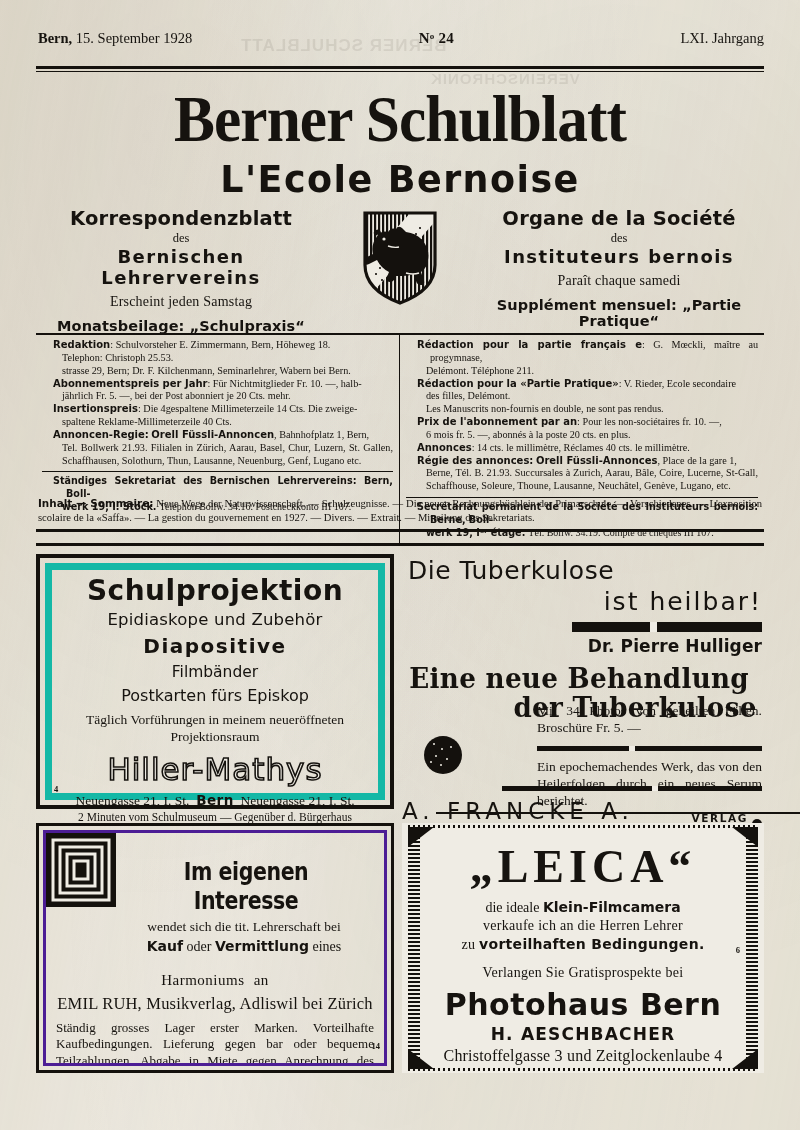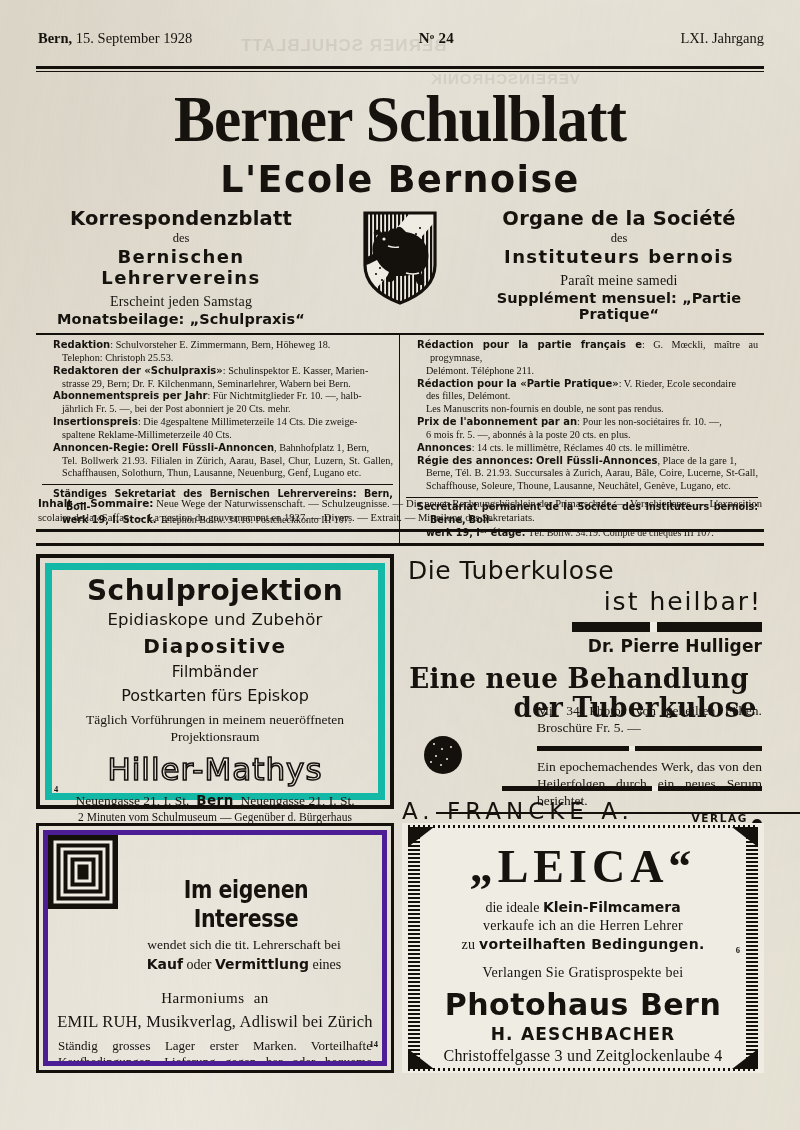--- a/index.html
+++ b/index.html
@@ -544,7 +544,7 @@
       <div class="sh-l1">Organe de la Société</div>
       <div class="sh-des">des</div>
       <div class="sh-l2">Instituteurs bernois</div>
-      <div class="sh-l3">Paraît meine samedi</div>
+      <div class="sh-l3">Paraît chaque samedi</div>
       <div class="sh-l4">Supplément mensuel: „Partie Pratique“</div>
     </div>
   </div>

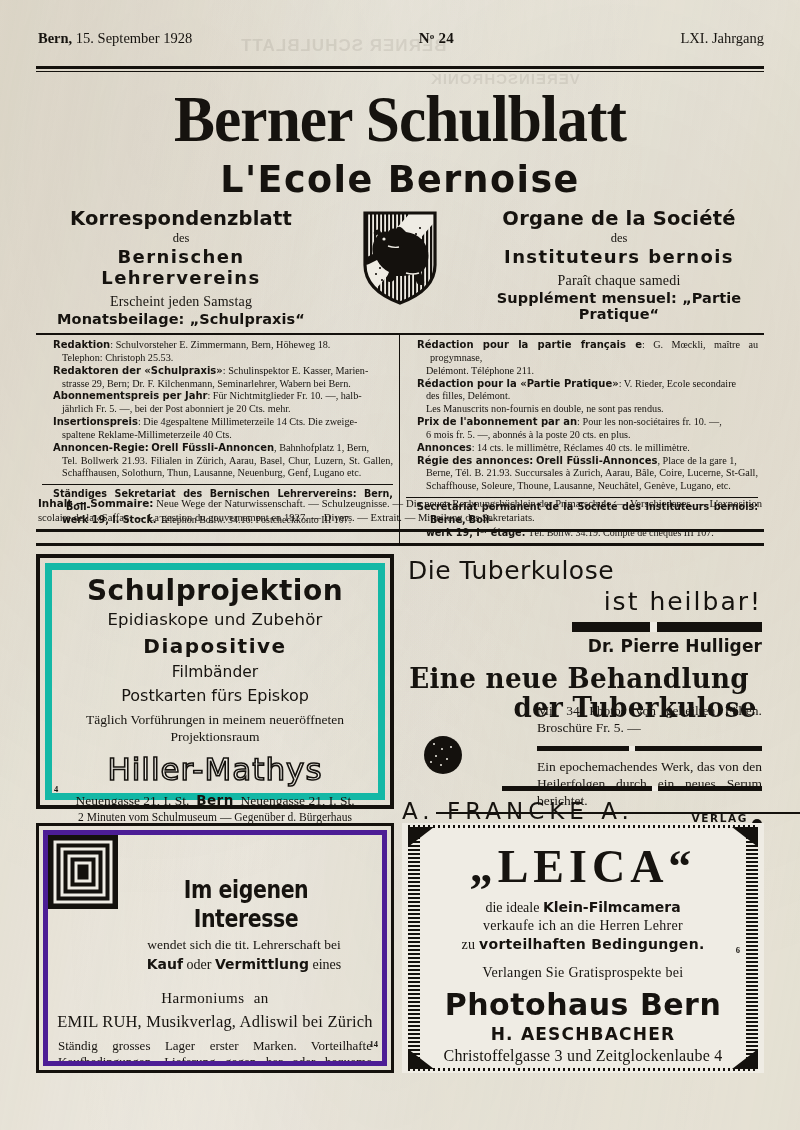--- a/index.html
+++ b/index.html
@@ -115,7 +115,7 @@
     font-family: "DejaVu Sans", sans-serif;
     font-weight: bold;
     font-size: 14.5px;
-    margin-top: 1px;
+    margin-top: 8px;
     letter-spacing: .1px;
   }
 

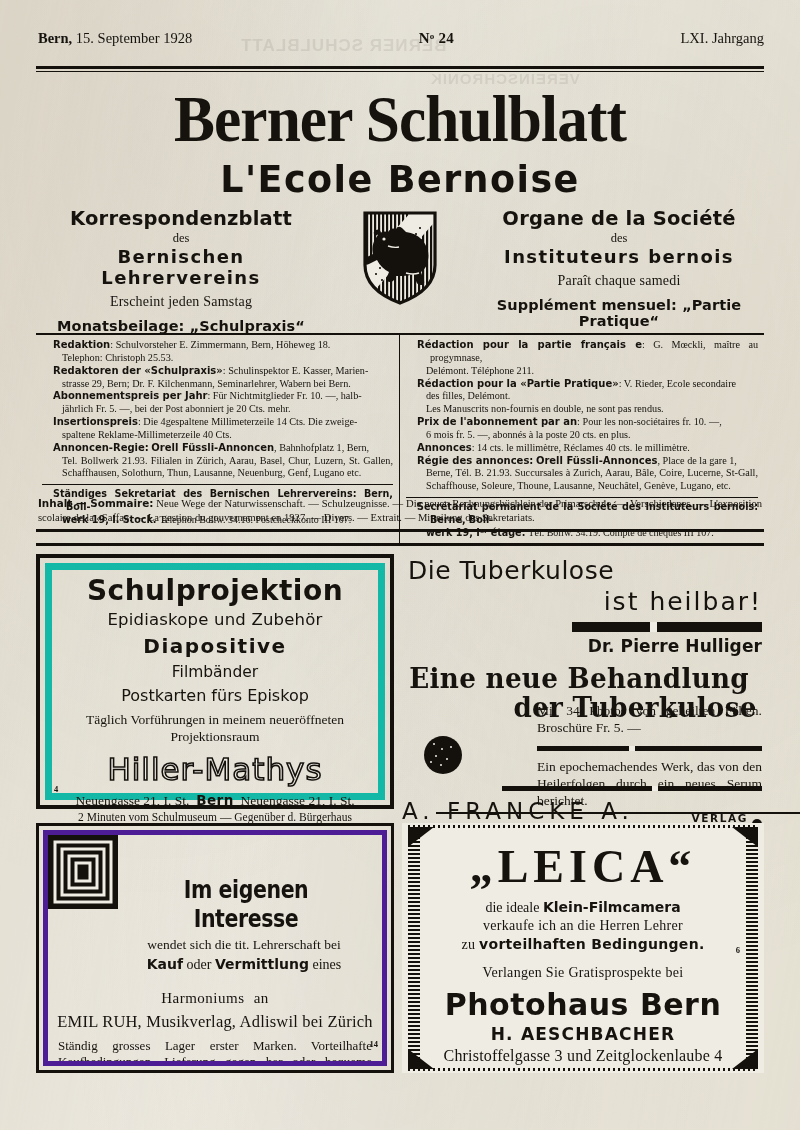--- a/index.html
+++ b/index.html
@@ -556,9 +556,6 @@
         <b>Redaktion</b><span>: Schulvorsteher E. Zimmermann, Bern, Höheweg 18.</span>
       </p>
       <p class="info-p ind">Telephon: Christoph 25.53.</p>
-      <p class="info-p">
-        <b>Redaktoren der «Schulpraxis»</b><span>: Schulinspektor E. Kasser, Marien-</span>
-      </p>
       <p class="info-p ind">strasse 29, Bern; Dr. F. Kilchenmann, Seminarlehrer, Wabern bei Bern.</p>
       <p class="info-p">
         <b>Abonnementspreis per Jahr</b><span>: Für Nichtmitglieder Fr. 10. —, halb-</span>

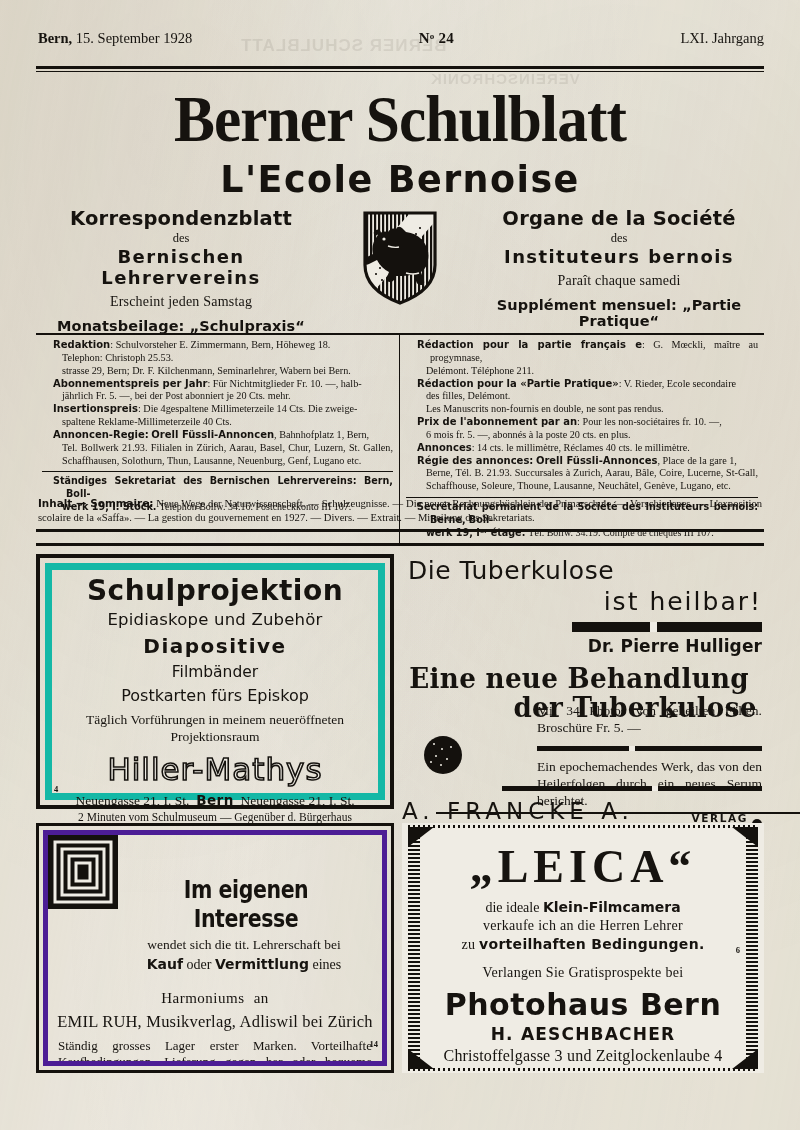--- a/index.html
+++ b/index.html
@@ -352,10 +352,10 @@
     padding: 4px;
   }
   .ad-eigen-in {
-    border: 5px solid #4c1d95;
+    border: 3px solid #4c1d95;
     height: 100%; box-sizing: border-box;
     position: relative;
-    padding: 22px 8px 4px;
+    padding: 6px 8px 4px;
     text-align: center;
     overflow: hidden;
   }

